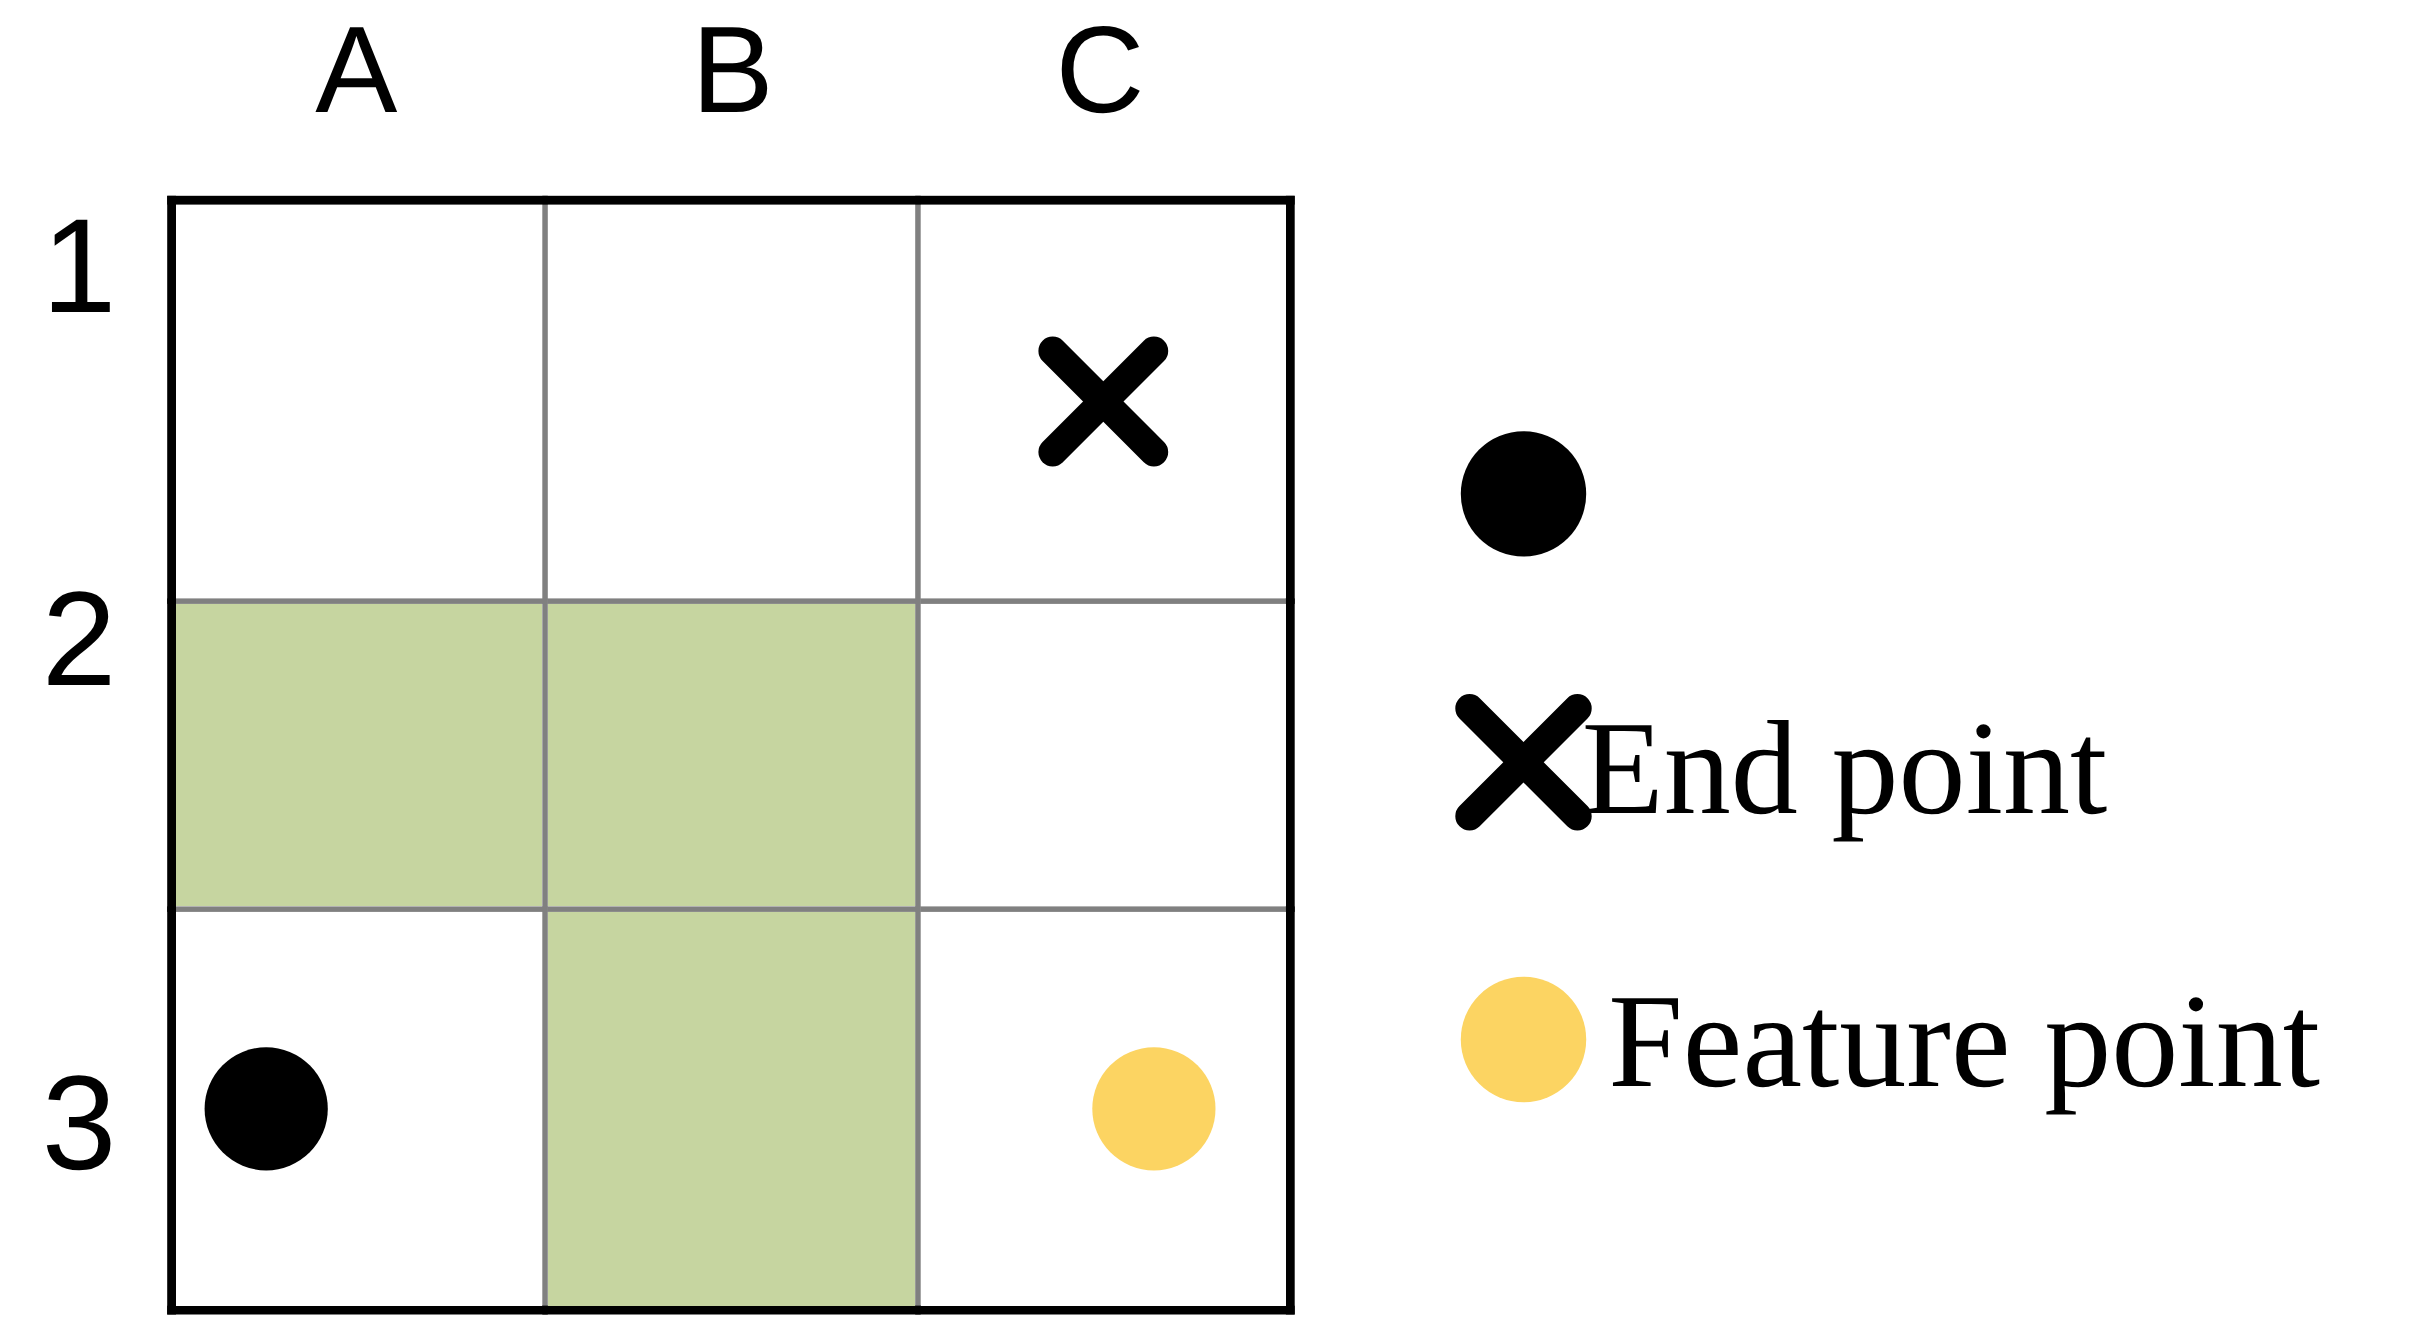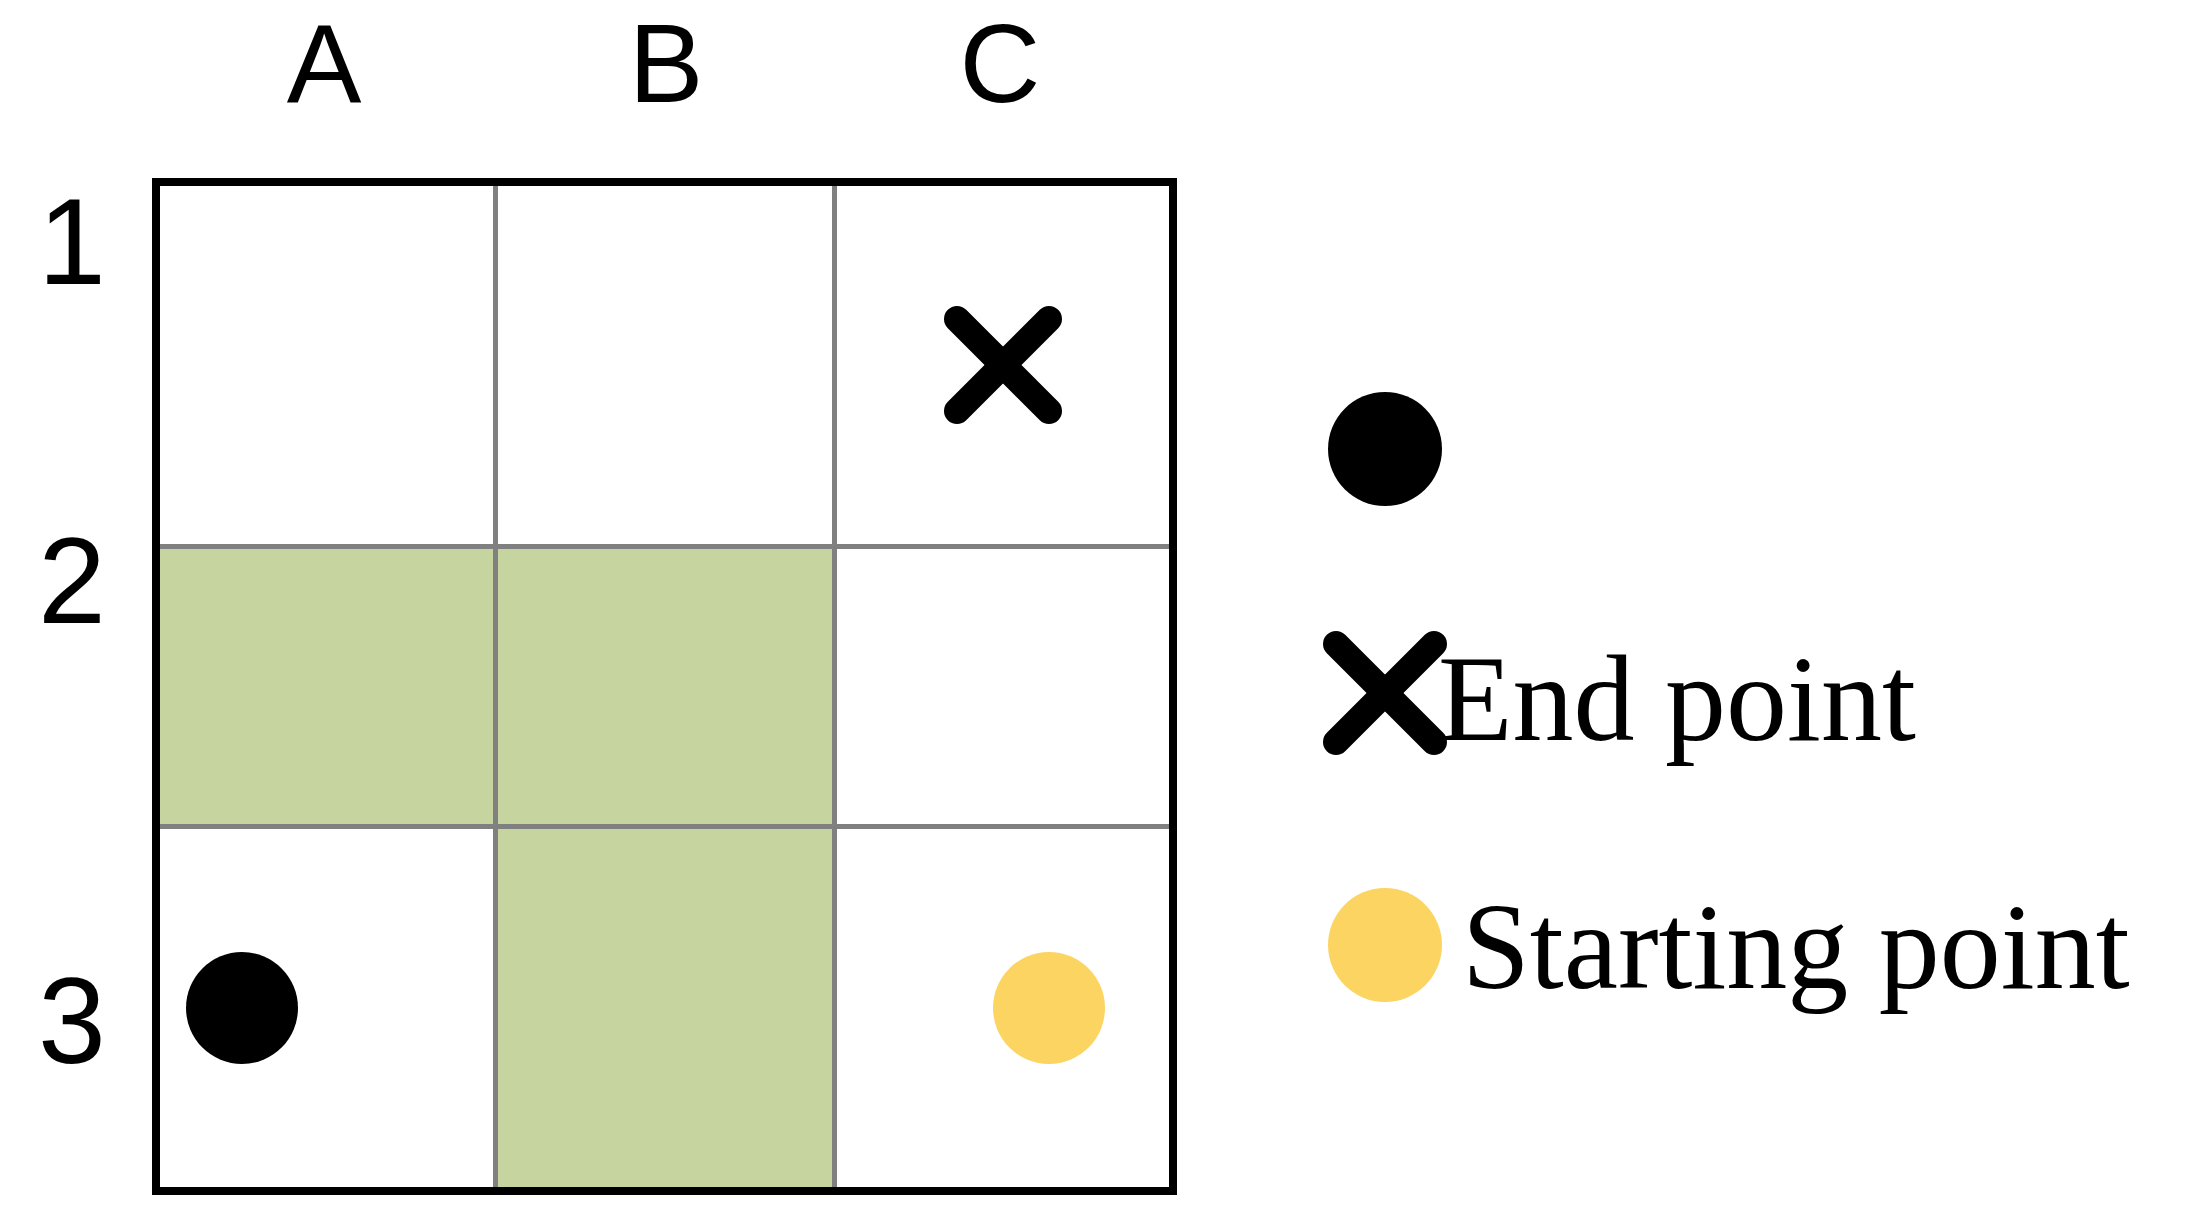--- a/index.html
+++ b/index.html
@@ -213,7 +213,7 @@
       <span class="legend-glyph">
         <span class="g-dot yellow"></span>
       </span>
-      <span class="legend-label">Starting point</span>
+      <span class="legend-label">Feature point</span>
     </div>
 
   </div>

